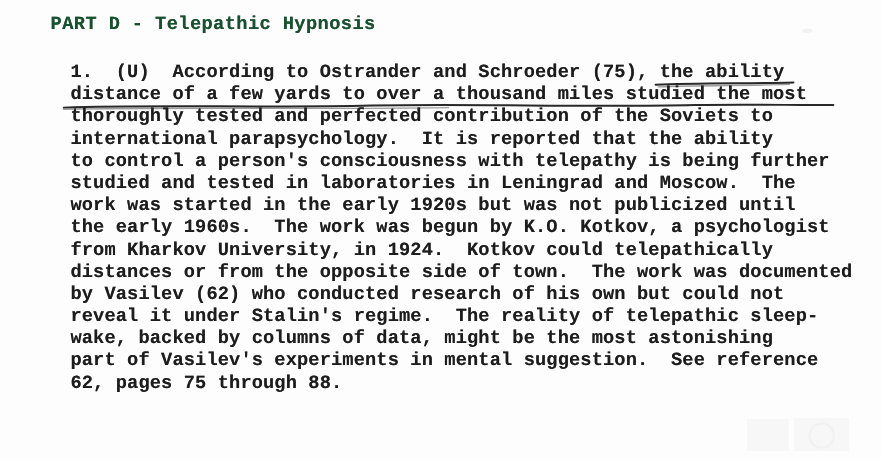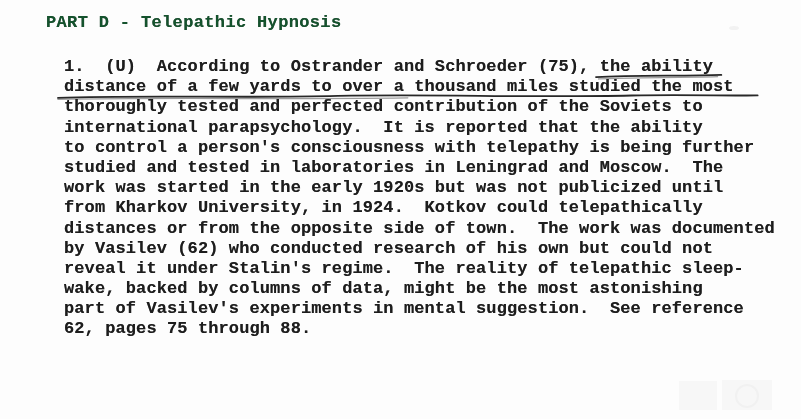--- a/index.html
+++ b/index.html
@@ -75,6 +75,7 @@
     <div class="line"><span>to control a person's consciousness with telepathy is being further</span></div>
     <div class="line"><span>studied and tested in laboratories in Leningrad and Moscow.  The</span></div>
     <div class="line"><span>work was started in the early 1920s but was not publicized until</span></div>
+    <div class="line"><span>the early 1960s.  The work was begun by K.O. Kotkov, a psychologist</span></div>
     <div class="line"><span>from Kharkov University, in 1924.  Kotkov could telepathically</span></div>
     <div class="line"><span>distances or from the opposite side of town.  The work was documented</span></div>
     <div class="line"><span>by Vasilev (62) who conducted research of his own but could not</span></div>

